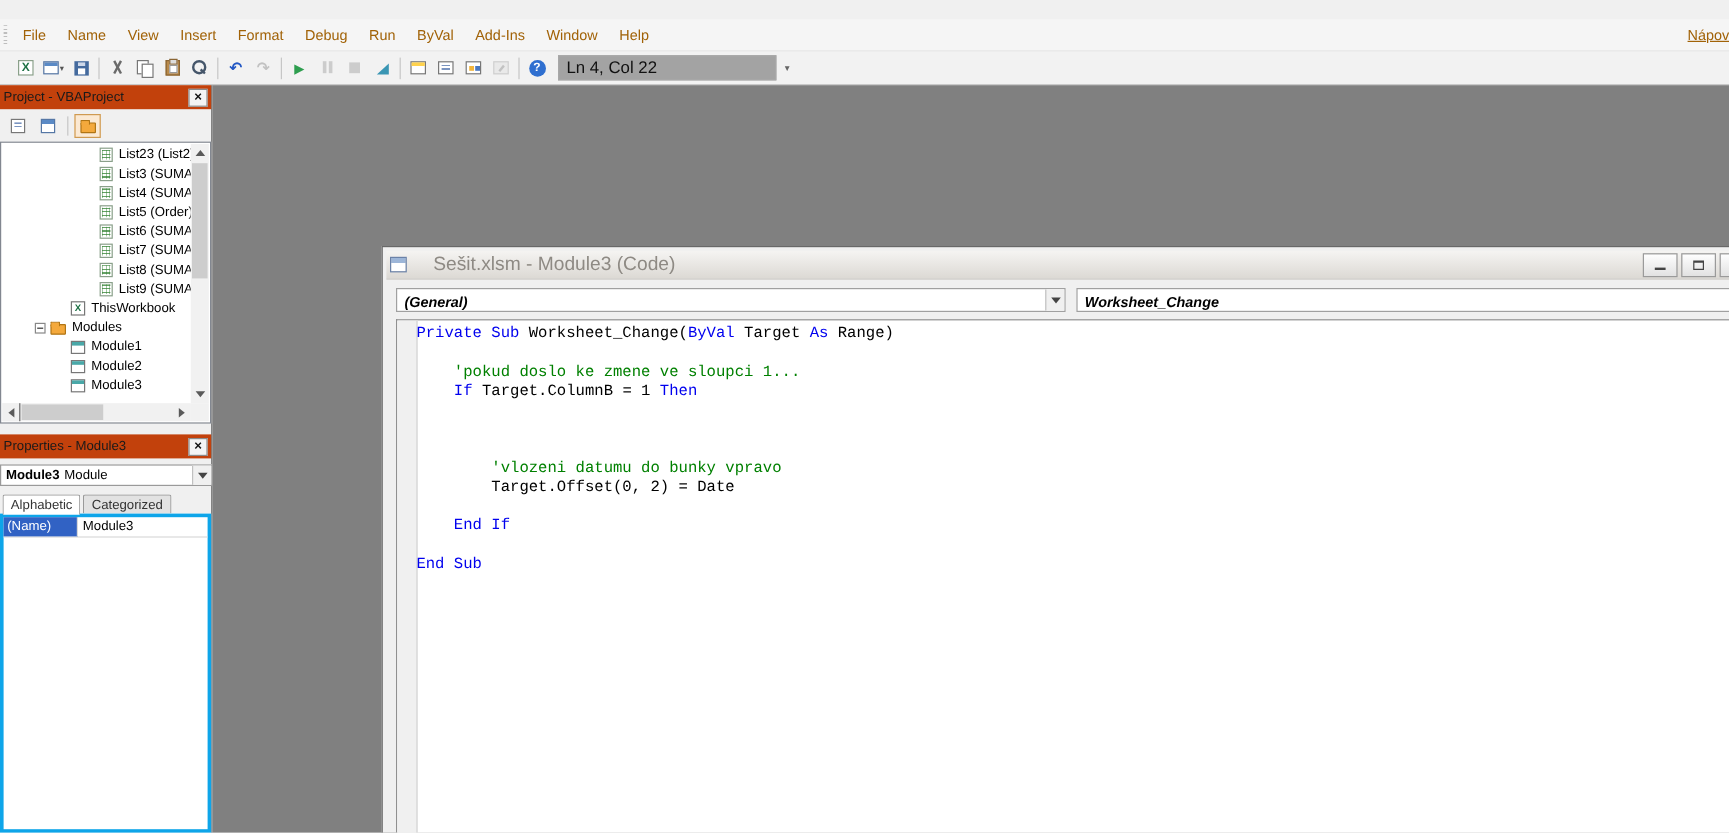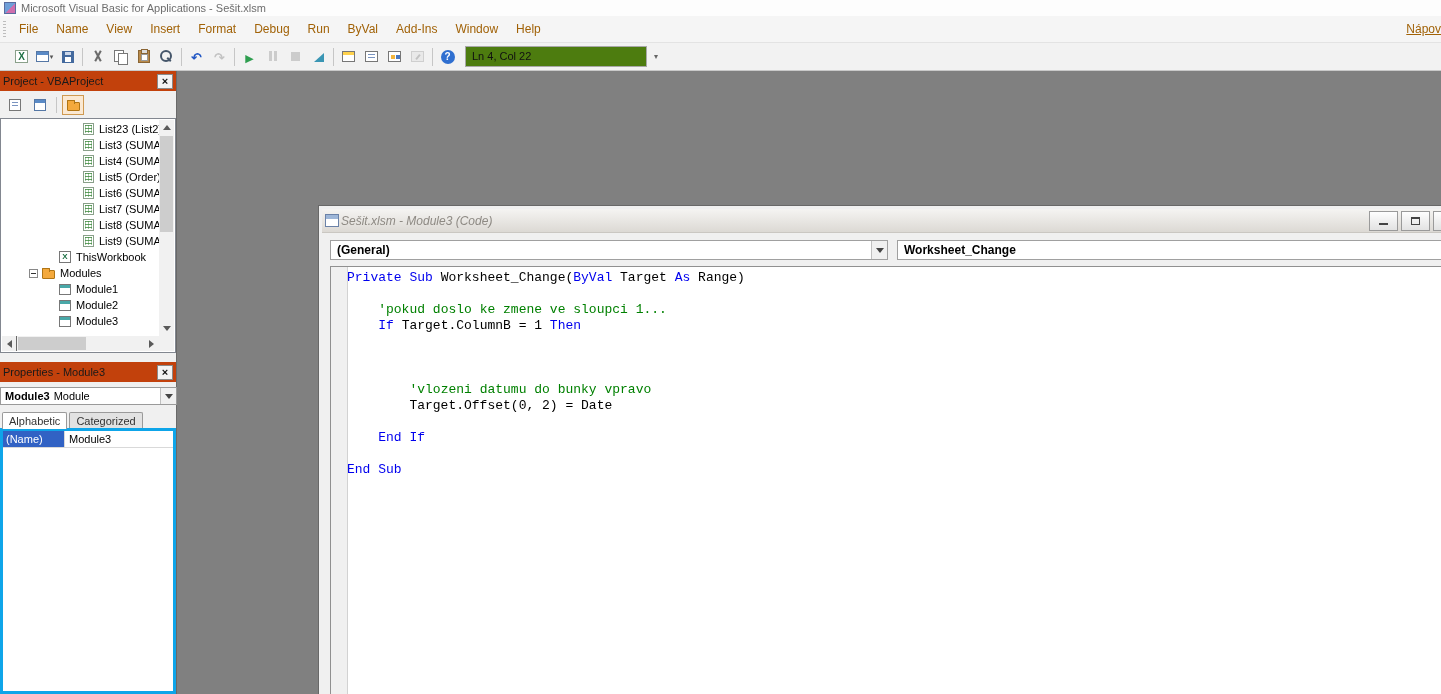--- a/index.html
+++ b/index.html
@@ -200,10 +200,6 @@
 
 <div class="app">
 
-  <div class="titlebar">
-    <span class="app-icon"></span>
-    <span class="app-title">Microsoft Visual Basic for Applications - Sešit.xlsm</span>
-  </div>
 
   <div class="menubar">
     <span class="grip"></span>

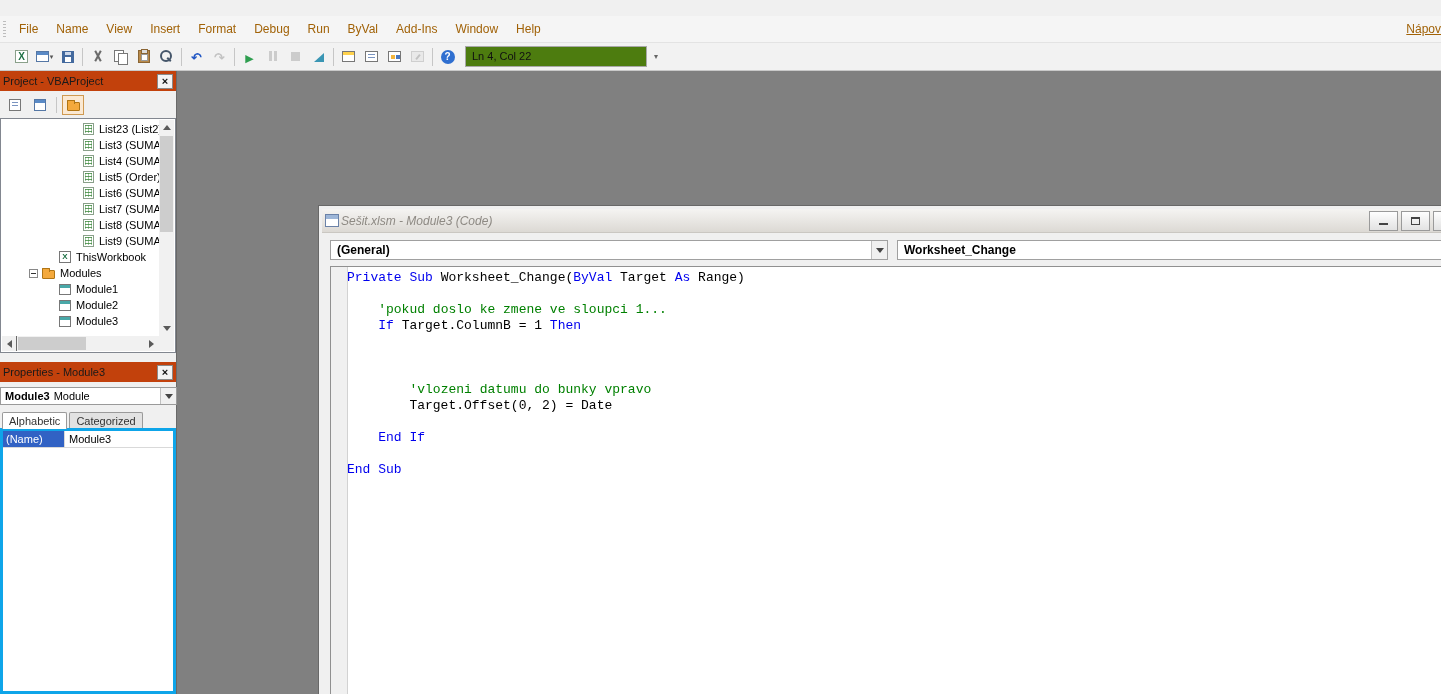--- a/index.html
+++ b/index.html
@@ -33,8 +33,8 @@
   .tb-btn.disabled { opacity:.38; filter:grayscale(1); }
   .tb-sep { width:1px; height:18px; background:#c6c6c6; margin:0 3px; flex:none; }
   .tb-drop { font-size:7px; color:#555; margin-left:1px; }
-  .pos-box { margin-left:6px; width:182px; height:21px; border:1px solid #a8a8a8; background:#4d7c0f;
-    font-size:11px; line-height:19px; padding-left:6px; color:#111; flex:none; }
+  .pos-box { margin-left:6px; width:182px; height:21px; border:1px solid #a8a8a8; background:#a3a3a3;
+    font-size:14px; line-height:19px; padding-left:6px; color:#111; flex:none; }
   .tb-overflow { width:14px; height:22px; display:flex; align-items:center; justify-content:center;
     margin-left:2px; color:#666; font-size:8px; }
 

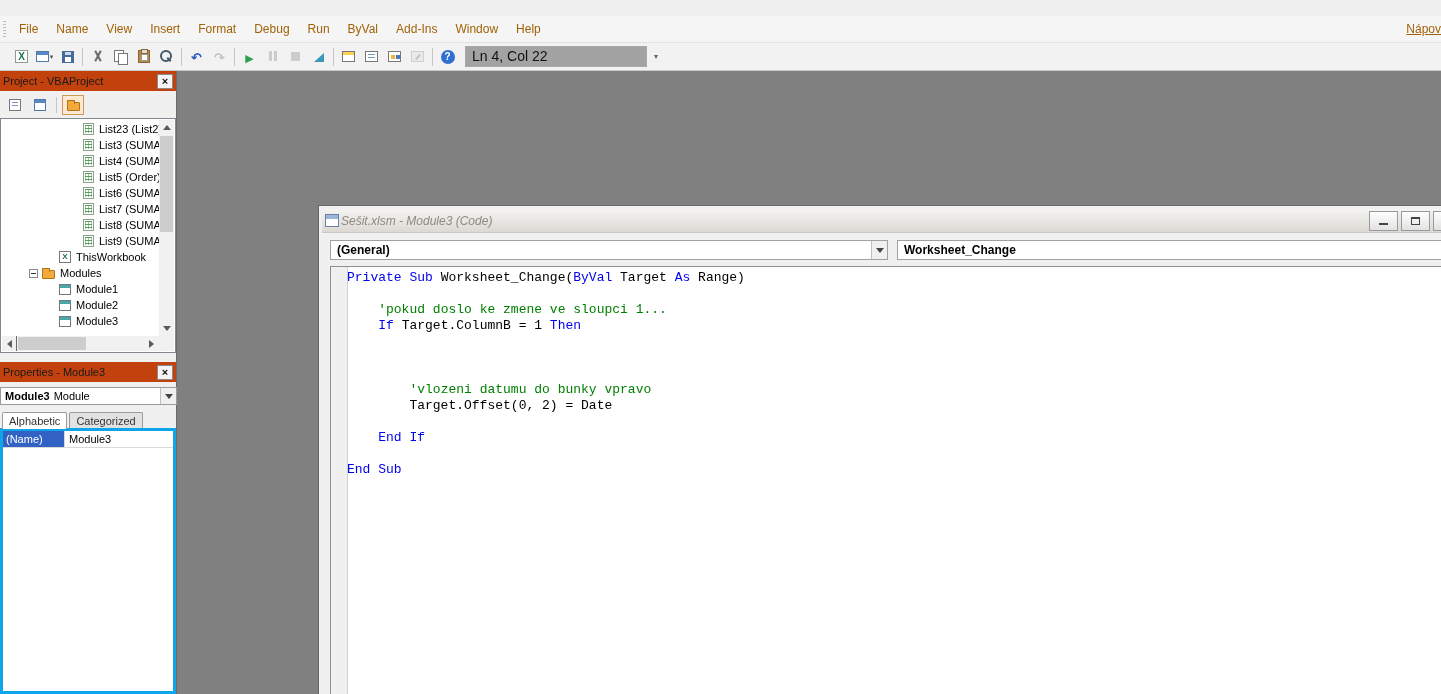--- a/index.html
+++ b/index.html
@@ -174,7 +174,7 @@
     border-bottom:1px solid #cac7c2; }
   .cw-icon { width:14px; height:13px; flex:none; border:1px solid #6b82a8;
     background:linear-gradient(#9db6d8 0 4px,#fff 4px); }
-  .cw-title { margin-left:2px; font-size:12px; color:#8e8a84; white-space:nowrap;font-style:italic; }
+  .cw-title { margin-left:22px; font-size:16px; color:#8e8a84; white-space:nowrap; }
   .cw-buttons { margin-left:auto; display:flex; gap:3px; padding-right:1px; }
   .wbtn { width:29px; height:20px; border:1px solid #9a9a9a; background:linear-gradient(#fefefe,#e2e2e2);
     display:flex; align-items:center; justify-content:center; }

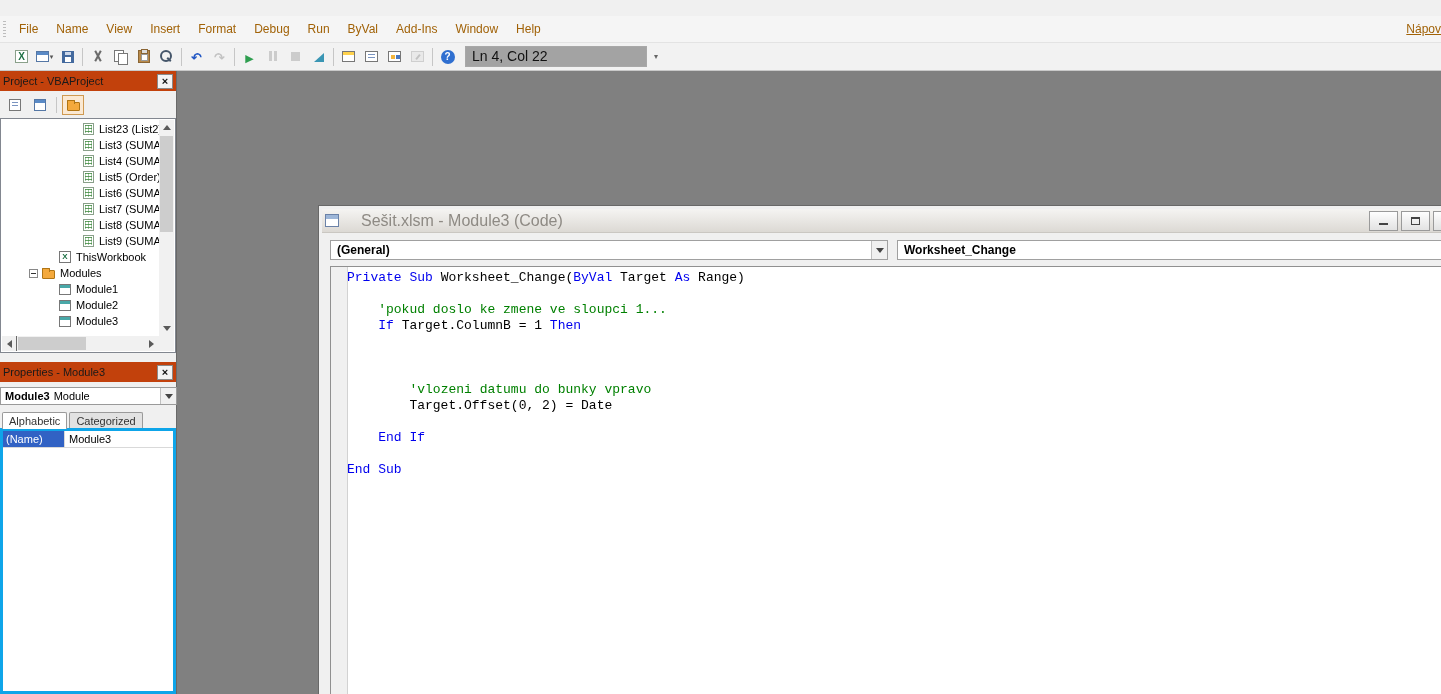--- a/index.html
+++ b/index.html
@@ -182,8 +182,8 @@
   .wg-maximize { width:9px; height:8px; border:1px solid #444; border-top-width:2px; }
   .cw-combos { position:absolute; top:27px; left:3px; right:3px; height:33px; }
   .combo { position:absolute; top:7px; height:20px; background:#fff; border:1px solid #a0a0a0;
-    display:flex; align-items:center; font-weight:bold; font-size:12px; padding-left:6px;
-    white-space:nowrap; overflow:hidden; }
+    display:flex; align-items:flex-end; font-weight:bold; font-size:12px; padding-left:6px;
+    white-space:nowrap; overflow:hidden;font-style:italic; }
   .combo-left { left:8px; width:558px; }
   .combo-right { left:575px; right:2px; }
   .code-area { position:absolute; top:60px; left:11px; right:0; bottom:0; background:#fff;

